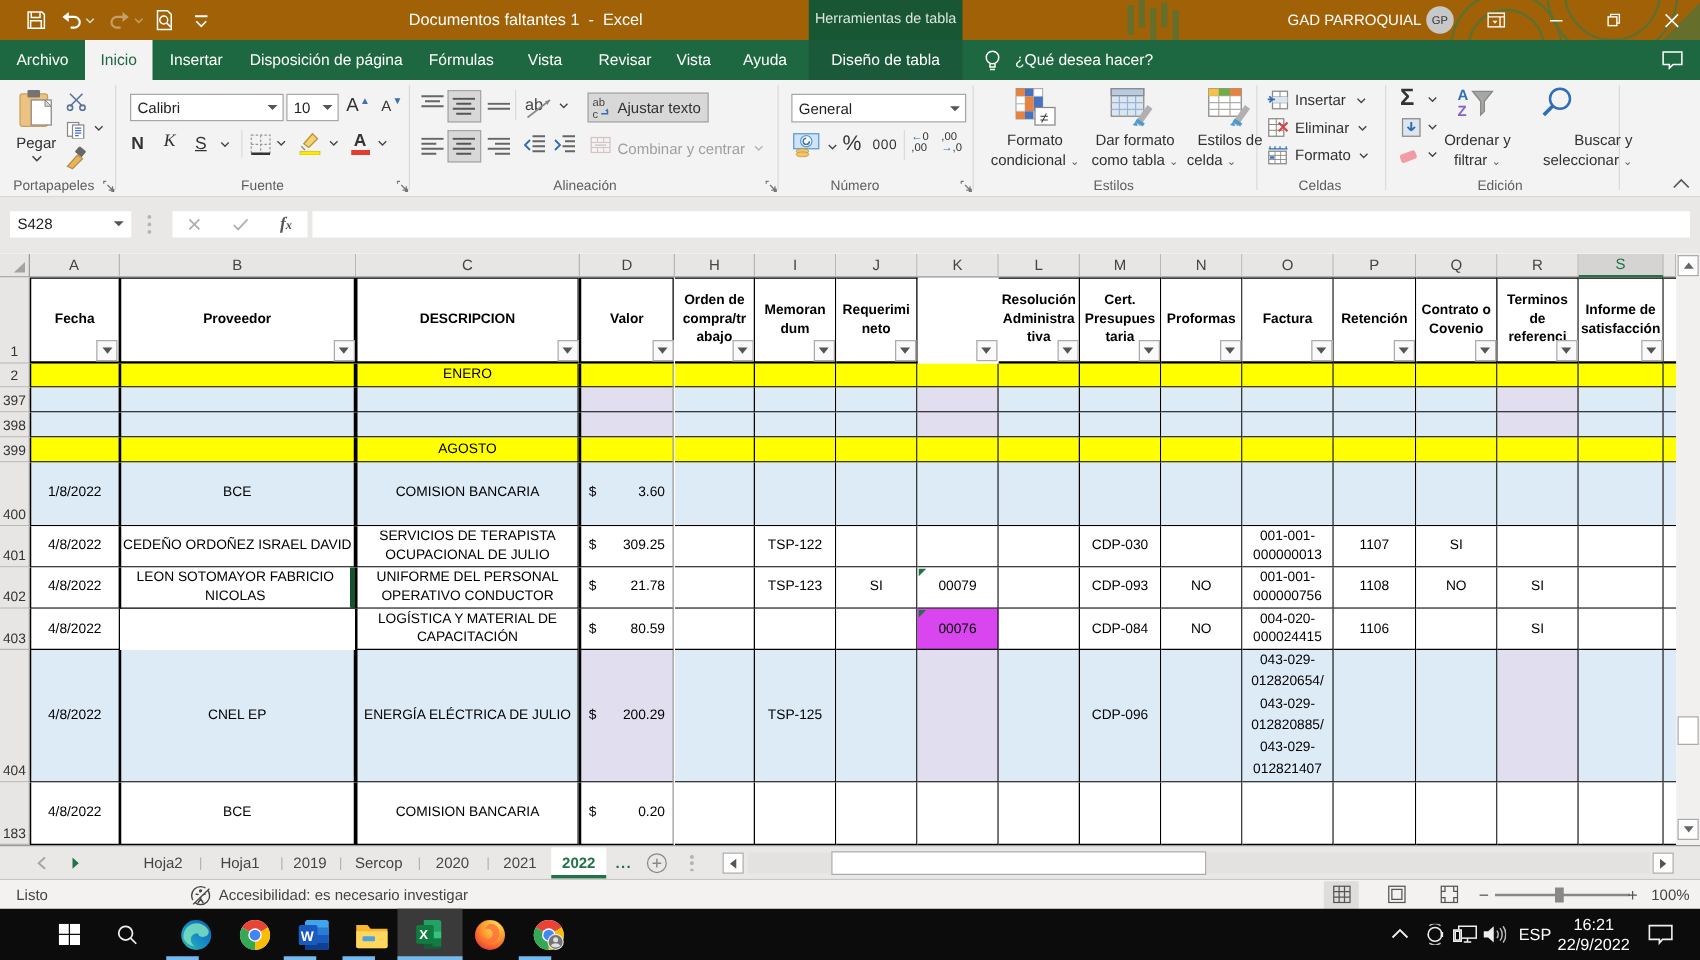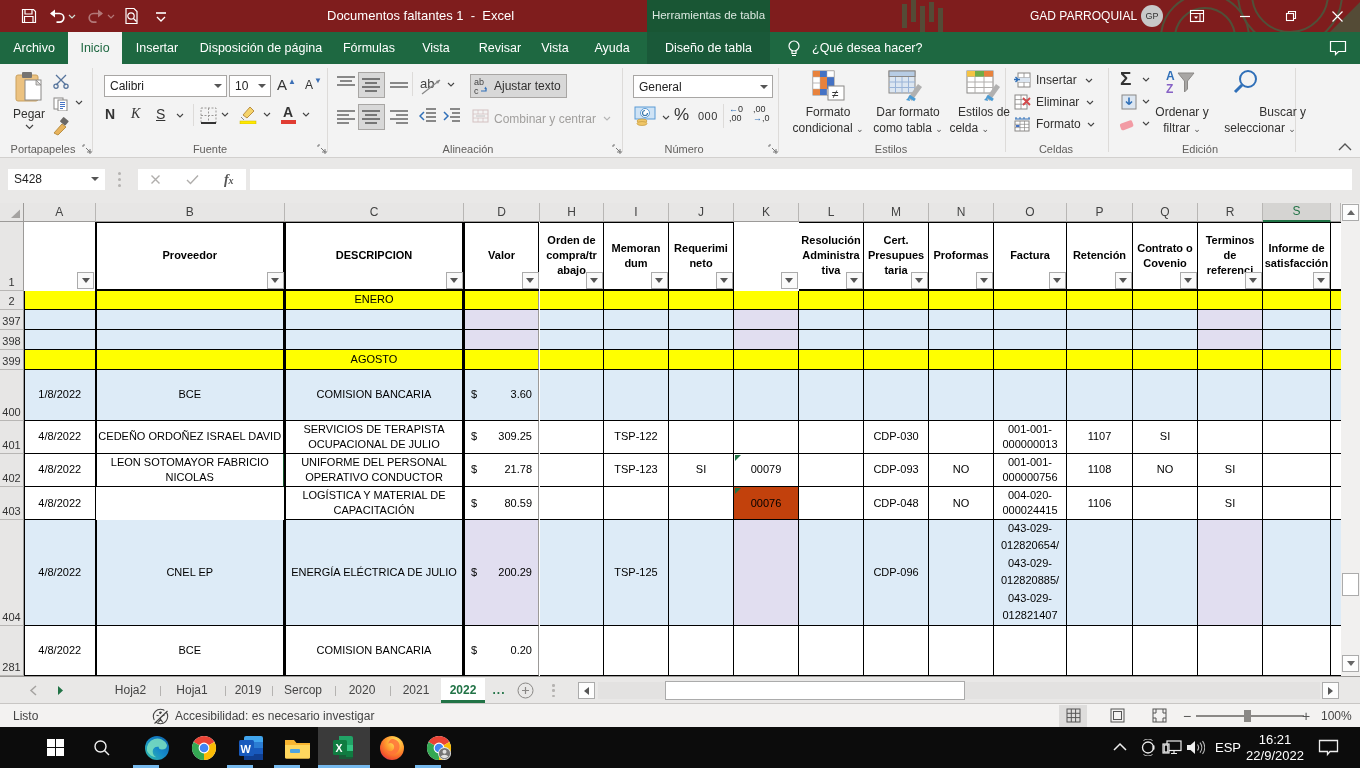--- a/index.html
+++ b/index.html
@@ -7,7 +7,7 @@
 #app{position:relative;width:1360px;height:768px;background:#fff;overflow:hidden}
 .abs{position:absolute}
 
-#title{position:absolute;left:0;top:0;width:1360px;height:32px;background:#7f1d1d;overflow:hidden}
+#title{position:absolute;left:0;top:0;width:1360px;height:32px;background:#a16207;overflow:hidden}
 #tabrow{position:absolute;left:0;top:32px;width:1360px;height:32px;background:#1e6841}
 .ttxt{color:#fff;font-size:13px}
 .tabs{position:absolute;top:0;height:32px;display:flex;align-items:center;color:#fff;font-size:12.5px}

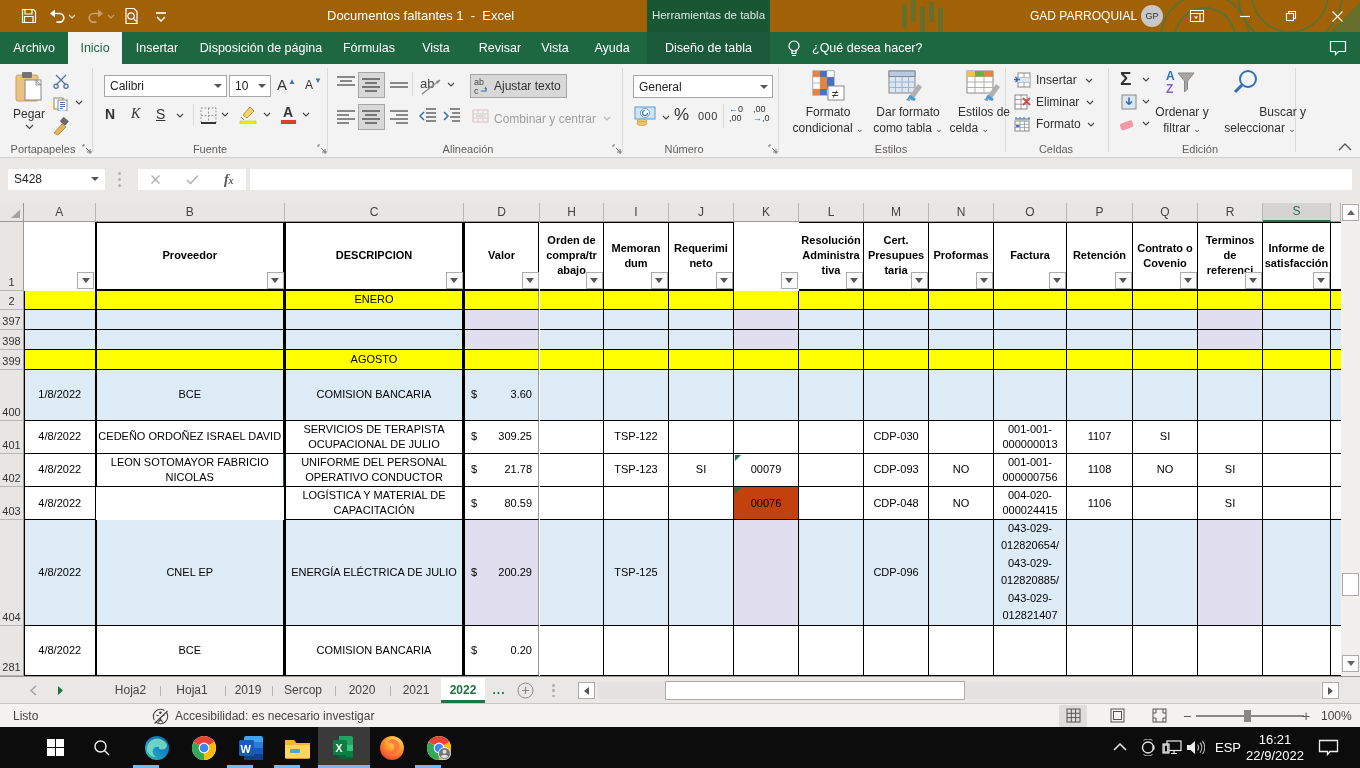--- a/index.html
+++ b/index.html
@@ -410,7 +410,7 @@
     <path d="M10 16 L3 23" stroke="#2f6fb8" stroke-width="3"></path>
   </svg>
   <div class="abs rbtxt" style="left:1214px;top:41px;width:92px;text-align:right">Buscar y</div>
-  <div class="abs rbtxt" style="left:1214px;top:57px;width:92px;text-align:center">seleccionar <span style="font-size:9px;color:#555">⌄</span></div>
+  <div class="abs rbtxt" style="left:1214px;top:57px;width:92px;text-align:right">seleccionar <span style="font-size:9px;color:#555">⌄</span></div>
   <div class="grplabel" style="left:1150px;width:100px">Edición</div>
   <svg class="abs" style="left:1338px;top:78px" width="14" height="9" viewBox="0 0 14 9">
         <path d="M1 8 L7 2 l6 6" fill="none" stroke="#555" stroke-width="1.4"></path>

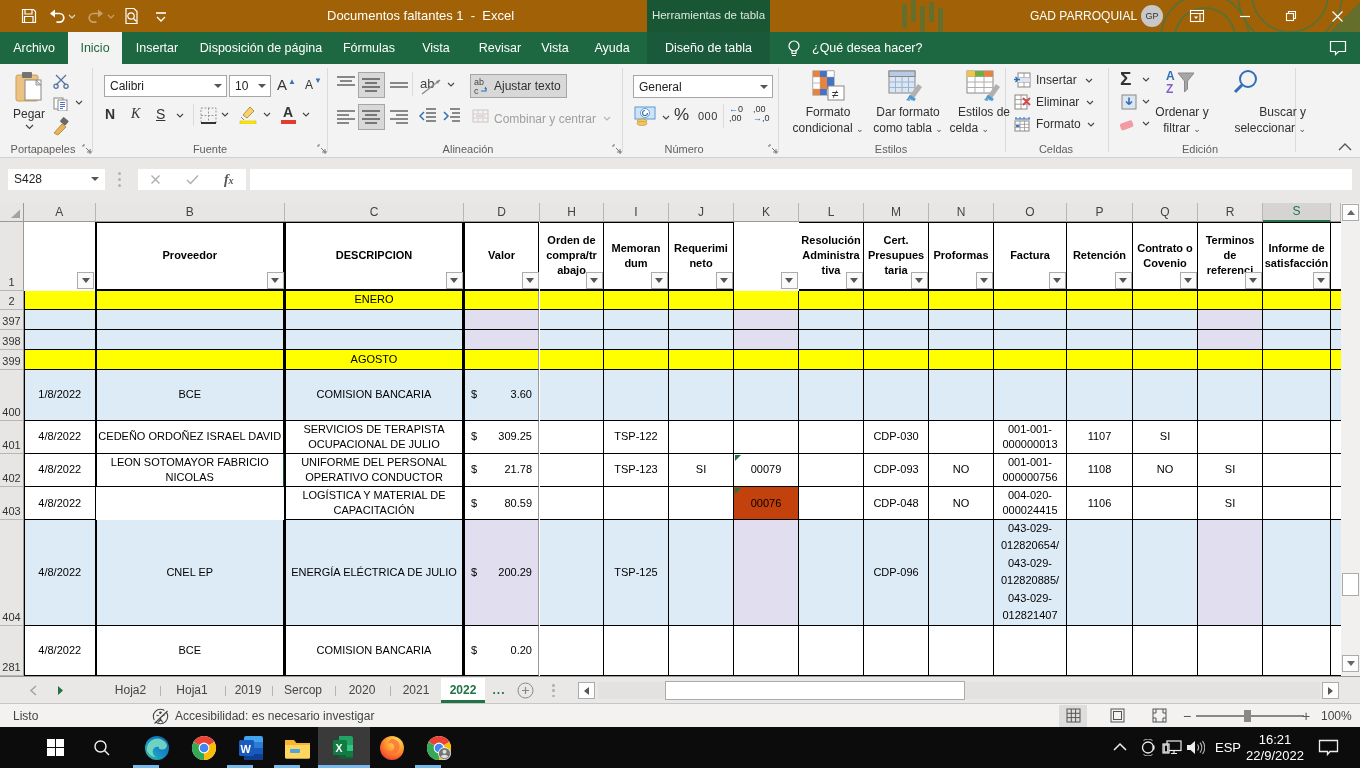--- a/index.html
+++ b/index.html
@@ -468,6 +468,7 @@
 <div class="rowhead" style="top:284px;height:33px;padding-bottom:2px">403</div>
 <div class="rowhead" style="top:317px;height:105.5px;padding-bottom:2px">404</div>
 <div class="rowhead" style="top:422.5px;height:50.5px;padding-bottom:2px">281</div>
+<div class="cell hdr" style="left:24px;top:19px;width:71.5px;height:68.5px;background:#ffffff;border-right:1px solid #000;border-bottom:2px solid #000;border-left:1px solid #000;border-top:1px solid #000">Fecha</div>
 <div class="cell hdr" style="left:95.5px;top:19px;width:189.5px;height:68.5px;background:#ffffff;border-right:1px solid #000;border-bottom:2px solid #000;border-left:2px solid #000;margin-left:-1px;border-top:1px solid #000">Proveedor</div>
 <div class="cell hdr" style="left:285px;top:19px;width:179px;height:68.5px;background:#ffffff;border-right:1px solid #000;border-bottom:2px solid #000;border-left:2px solid #000;margin-left:-1px;border-top:1px solid #000">DESCRIPCION</div>
 <div class="cell hdr" style="left:464px;top:19px;width:76px;height:68.5px;background:#ffffff;border-bottom:2px solid #000;border-left:2px solid #000;margin-left:-1px;border-right:1px solid #000;border-top:1px solid #000">Valor</div>

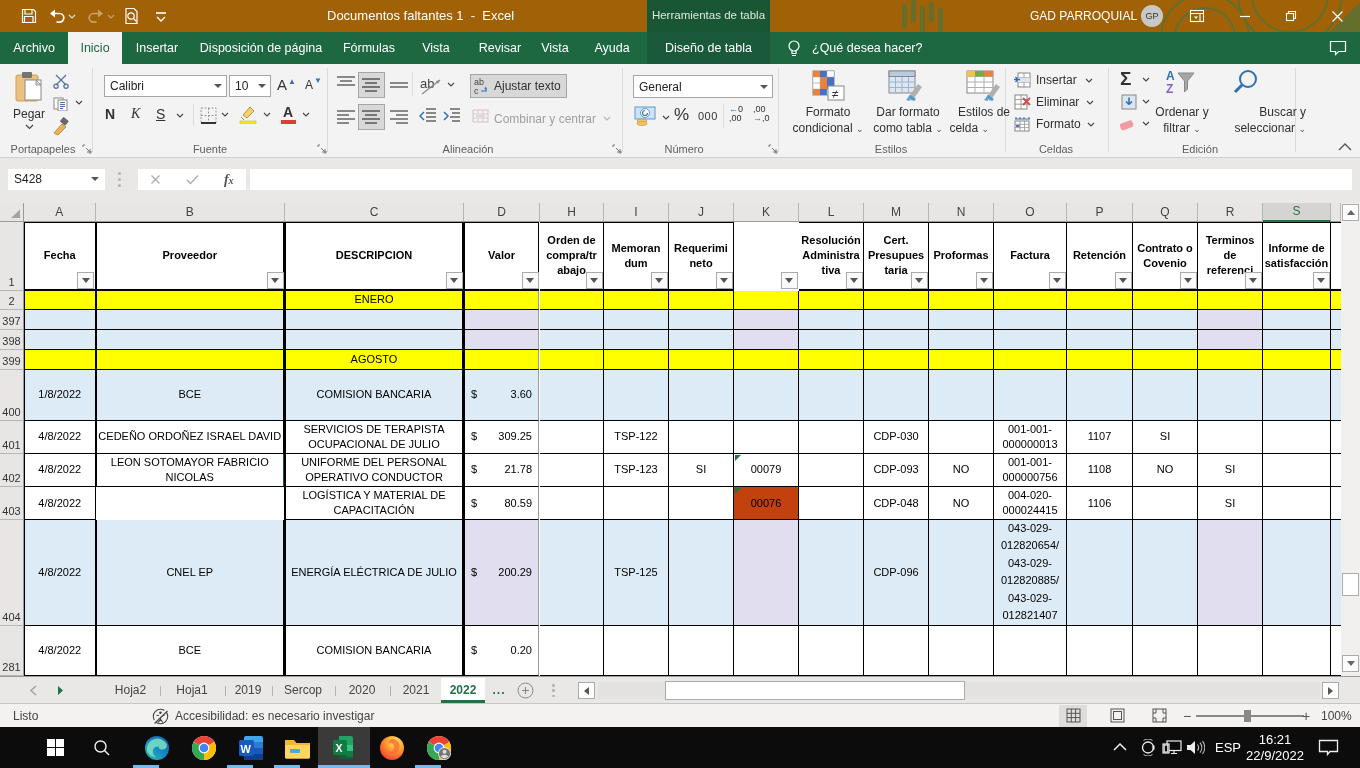--- a/index.html
+++ b/index.html
@@ -597,7 +597,7 @@
 <div class="cell " style="left:1263px;top:217.5px;width:68px;height:33px;background:#ffffff;border-right:1px solid #000;border-bottom:1px solid #000"></div>
 <div class="cell " style="left:1331px;top:217.5px;width:10px;height:33px;background:#ffffff;border-right:none;border-bottom:1px solid #000"></div>
 <div class="cell " style="left:24px;top:250.5px;width:71.5px;height:33.5px;background:#ffffff;border-right:1px solid #000;border-bottom:1px solid #000;border-left:1px solid #000">4/8/2022</div>
-<div class="cell " style="left:95.5px;top:250.5px;width:189.5px;height:33.5px;background:#ffffff;border-right:1px solid #14532d;border-bottom:1px solid #000;border-left:2px solid #000;margin-left:-1px">LEON SOTOMAYOR FABRICIO<br>NICOLAS</div>
+<div class="cell " style="left:95.5px;top:250.5px;width:189.5px;height:33.5px;background:#ffffff;border-right:4px solid #14532d;border-bottom:1px solid #000;border-left:2px solid #000;margin-left:-1px">LEON SOTOMAYOR FABRICIO<br>NICOLAS</div>
 <div class="cell " style="left:285px;top:250.5px;width:179px;height:33.5px;background:#ffffff;border-right:1px solid #000;border-bottom:1px solid #000;border-left:2px solid #000;margin-left:-1px">UNIFORME DEL PERSONAL<br>OPERATIVO CONDUCTOR</div>
 <div class="cell " style="left:464px;top:250.5px;width:76px;height:33.5px;background:#ffffff;border-right:1px solid #9c9a98;border-bottom:1px solid #000;border-left:2px solid #000;margin-left:-1px">
         <span style="display:flex;justify-content:space-between;width:100%;padding:0 6px">

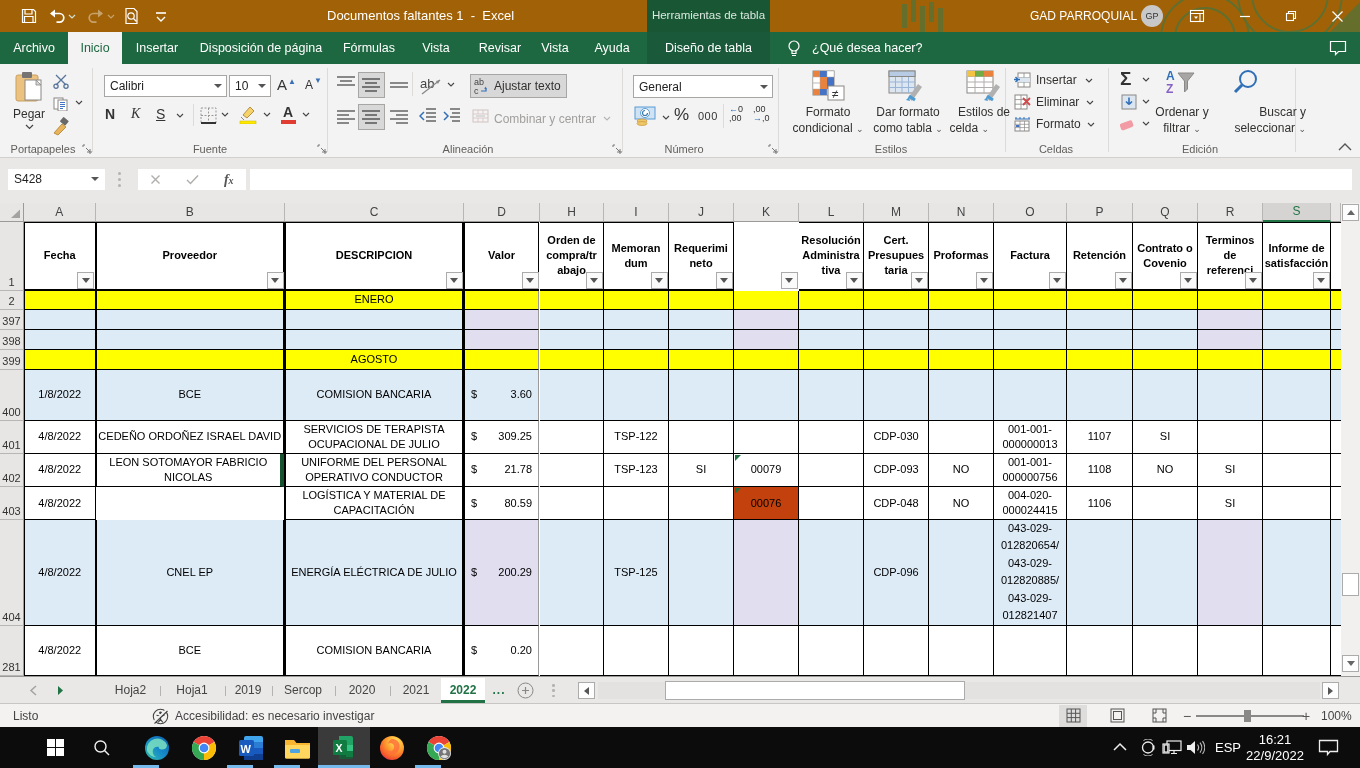--- a/index.html
+++ b/index.html
@@ -629,7 +629,7 @@
 <div class="cell " style="left:540px;top:284px;width:64px;height:33px;background:#ffffff;border-right:1px solid #000;border-bottom:1px solid #000"></div>
 <div class="cell " style="left:604px;top:284px;width:65px;height:33px;background:#ffffff;border-right:1px solid #000;border-bottom:1px solid #000"></div>
 <div class="cell " style="left:669px;top:284px;width:65px;height:33px;background:#ffffff;border-right:1px solid #000;border-bottom:1px solid #000"></div>
-<div class="cell " style="left:734px;top:284px;width:65px;height:33px;background:#c2410c;border-right:1px solid #000;border-bottom:1px solid #000">00076</div>
+<div class="cell " style="left:734px;top:284px;width:65px;height:33px;background:#d946ef;border-right:1px solid #000;border-bottom:1px solid #000">00076</div>
 <div class="cell " style="left:799px;top:284px;width:65px;height:33px;background:#ffffff;border-right:1px solid #000;border-bottom:1px solid #000"></div>
 <div class="cell " style="left:864px;top:284px;width:65px;height:33px;background:#ffffff;border-right:1px solid #000;border-bottom:1px solid #000">CDP-048</div>
 <div class="cell " style="left:929px;top:284px;width:65px;height:33px;background:#ffffff;border-right:1px solid #000;border-bottom:1px solid #000">NO</div>

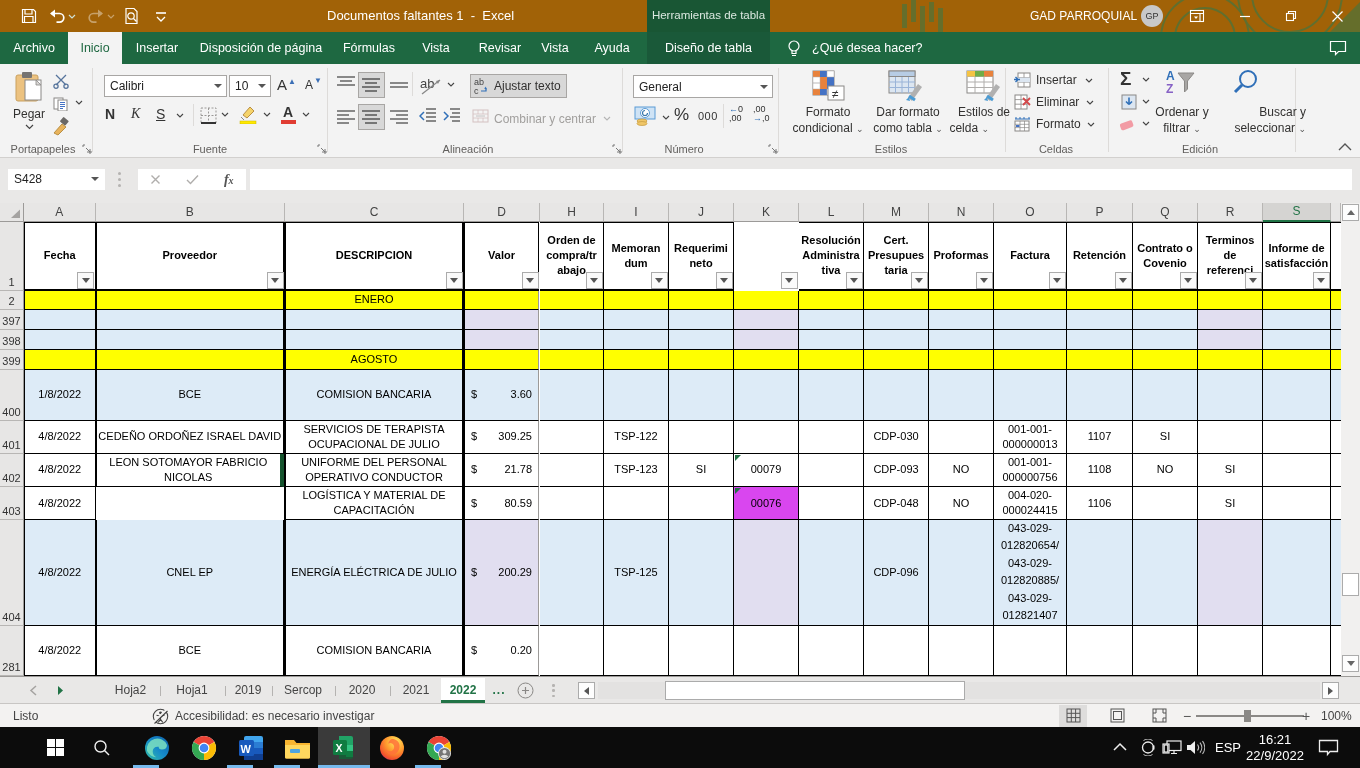--- a/index.html
+++ b/index.html
@@ -631,7 +631,7 @@
 <div class="cell " style="left:669px;top:284px;width:65px;height:33px;background:#ffffff;border-right:1px solid #000;border-bottom:1px solid #000"></div>
 <div class="cell " style="left:734px;top:284px;width:65px;height:33px;background:#d946ef;border-right:1px solid #000;border-bottom:1px solid #000">00076</div>
 <div class="cell " style="left:799px;top:284px;width:65px;height:33px;background:#ffffff;border-right:1px solid #000;border-bottom:1px solid #000"></div>
-<div class="cell " style="left:864px;top:284px;width:65px;height:33px;background:#ffffff;border-right:1px solid #000;border-bottom:1px solid #000">CDP-048</div>
+<div class="cell " style="left:864px;top:284px;width:65px;height:33px;background:#ffffff;border-right:1px solid #000;border-bottom:1px solid #000">CDP-084</div>
 <div class="cell " style="left:929px;top:284px;width:65px;height:33px;background:#ffffff;border-right:1px solid #000;border-bottom:1px solid #000">NO</div>
 <div class="cell " style="left:994px;top:284px;width:73px;height:33px;background:#ffffff;border-right:1px solid #000;border-bottom:1px solid #000">004-020-<br>000024415</div>
 <div class="cell " style="left:1067px;top:284px;width:66px;height:33px;background:#ffffff;border-right:1px solid #000;border-bottom:1px solid #000">1106</div>

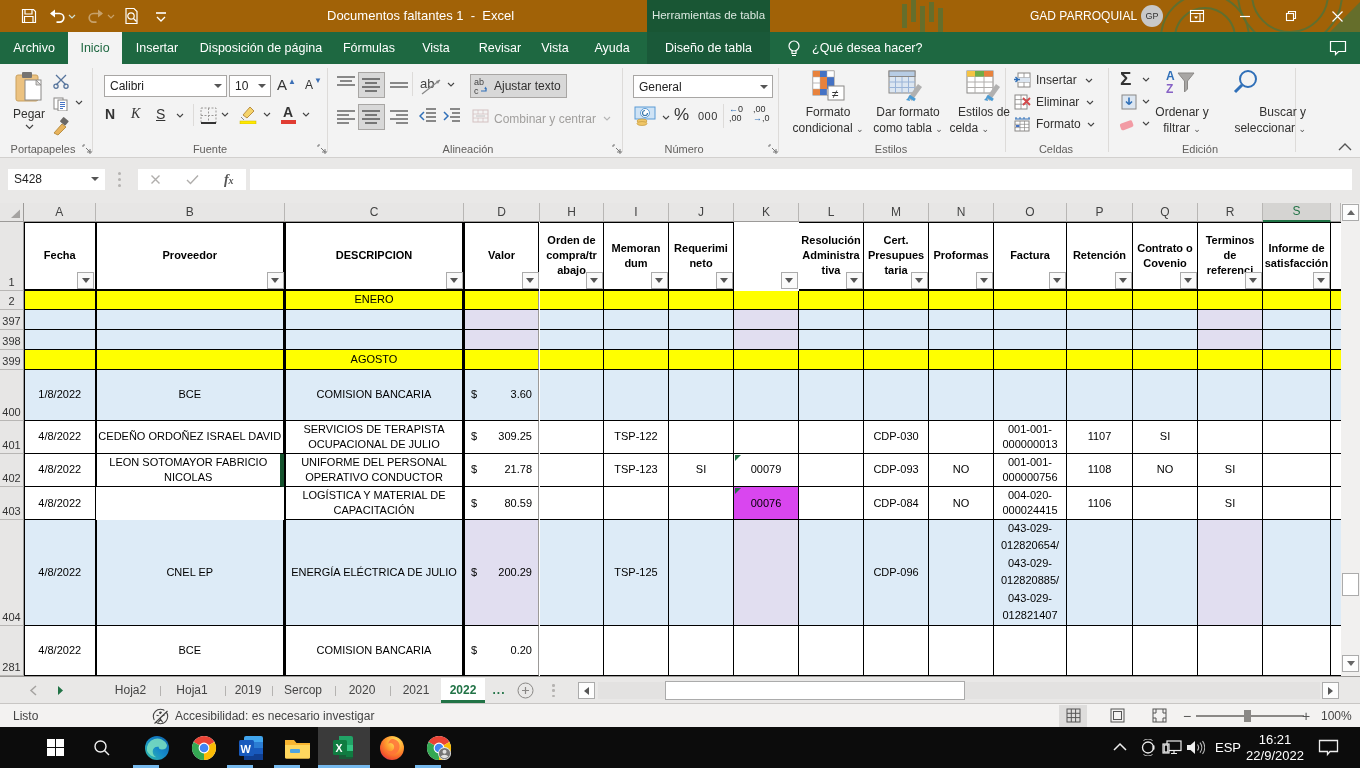--- a/index.html
+++ b/index.html
@@ -467,7 +467,7 @@
 <div class="rowhead" style="top:250.5px;height:33.5px;padding-bottom:2px">402</div>
 <div class="rowhead" style="top:284px;height:33px;padding-bottom:2px">403</div>
 <div class="rowhead" style="top:317px;height:105.5px;padding-bottom:2px">404</div>
-<div class="rowhead" style="top:422.5px;height:50.5px;padding-bottom:2px">281</div>
+<div class="rowhead" style="top:422.5px;height:50.5px;padding-bottom:2px">183</div>
 <div class="cell hdr" style="left:24px;top:19px;width:71.5px;height:68.5px;background:#ffffff;border-right:1px solid #000;border-bottom:2px solid #000;border-left:1px solid #000;border-top:1px solid #000">Fecha</div>
 <div class="cell hdr" style="left:95.5px;top:19px;width:189.5px;height:68.5px;background:#ffffff;border-right:1px solid #000;border-bottom:2px solid #000;border-left:2px solid #000;margin-left:-1px;border-top:1px solid #000">Proveedor</div>
 <div class="cell hdr" style="left:285px;top:19px;width:179px;height:68.5px;background:#ffffff;border-right:1px solid #000;border-bottom:2px solid #000;border-left:2px solid #000;margin-left:-1px;border-top:1px solid #000">DESCRIPCION</div>

